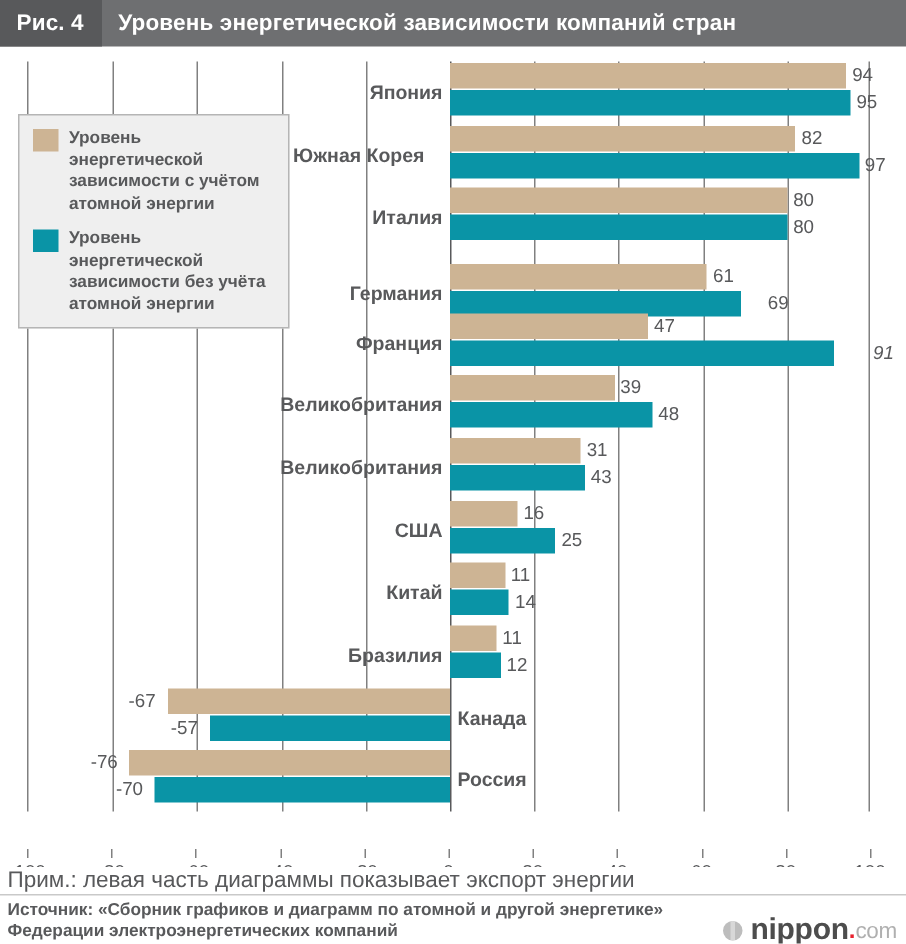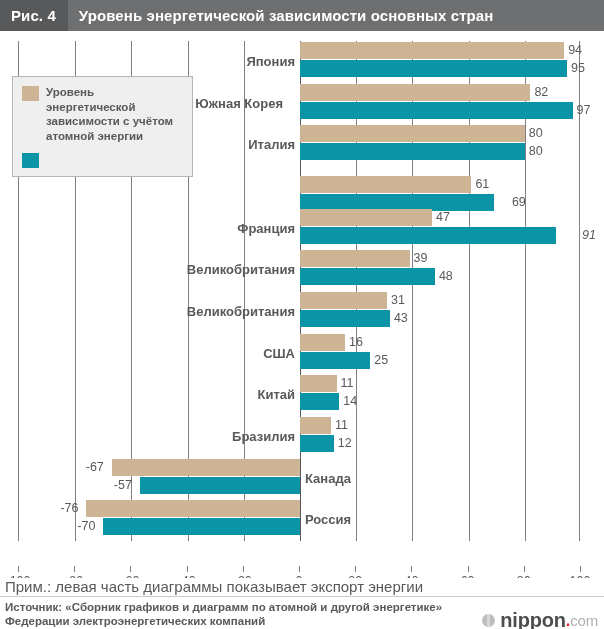--- a/index.html
+++ b/index.html
@@ -237,7 +237,7 @@
 
 <div class="header">
   <div class="fig-badge">Рис. 4</div>
-  <div class="header-title">Уровень энергетической зависимости основных стран</div>
+  <div class="header-title">Уровень энергетической зависимости компаний стран</div>
 </div>
 
 <div class="chart">

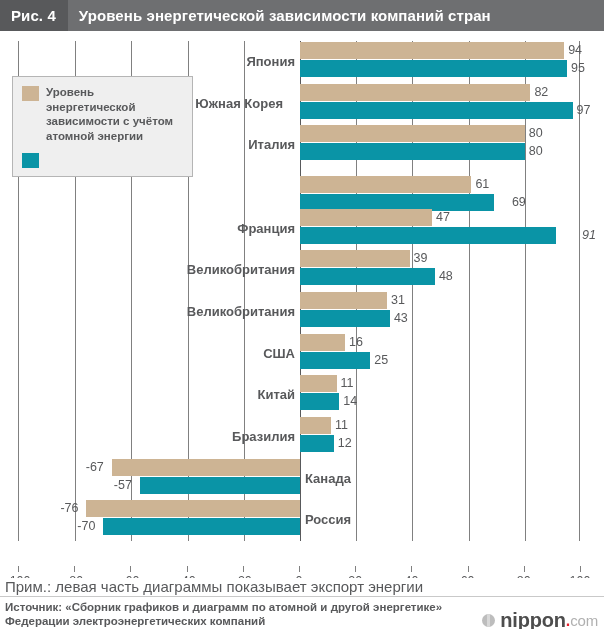--- a/index.html
+++ b/index.html
@@ -373,6 +373,7 @@
     </div>
     <div class="legend-item">
       <span class="swatch teal"></span>
+      <span class="legend-text">Уровень энергетической зависимости без учёта атомной энергии</span>
     </div>
   </div>
 </div>

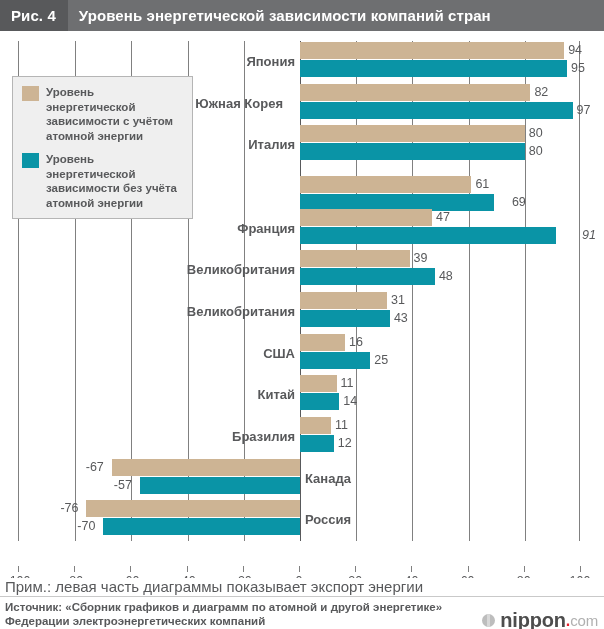--- a/index.html
+++ b/index.html
@@ -280,6 +280,7 @@
           <div class="bar-value tan-v" style="left: 456.41px;">61</div>
           <div class="bar teal" style="left: 281px; width: 193.89px;"></div>
           <div class="bar-value teal-v" style="left: 478.89px; margin-left: 14px;">69</div>
+          <div class="cat-label" style="line-height: 41.6667px; right: 286px;">Германия</div>
         </div>
         <div class="row" style="top: 166.667px; height: 41.6667px;">
           <div class="bar tan" style="left: 281px; width: 132.07px;"></div>

